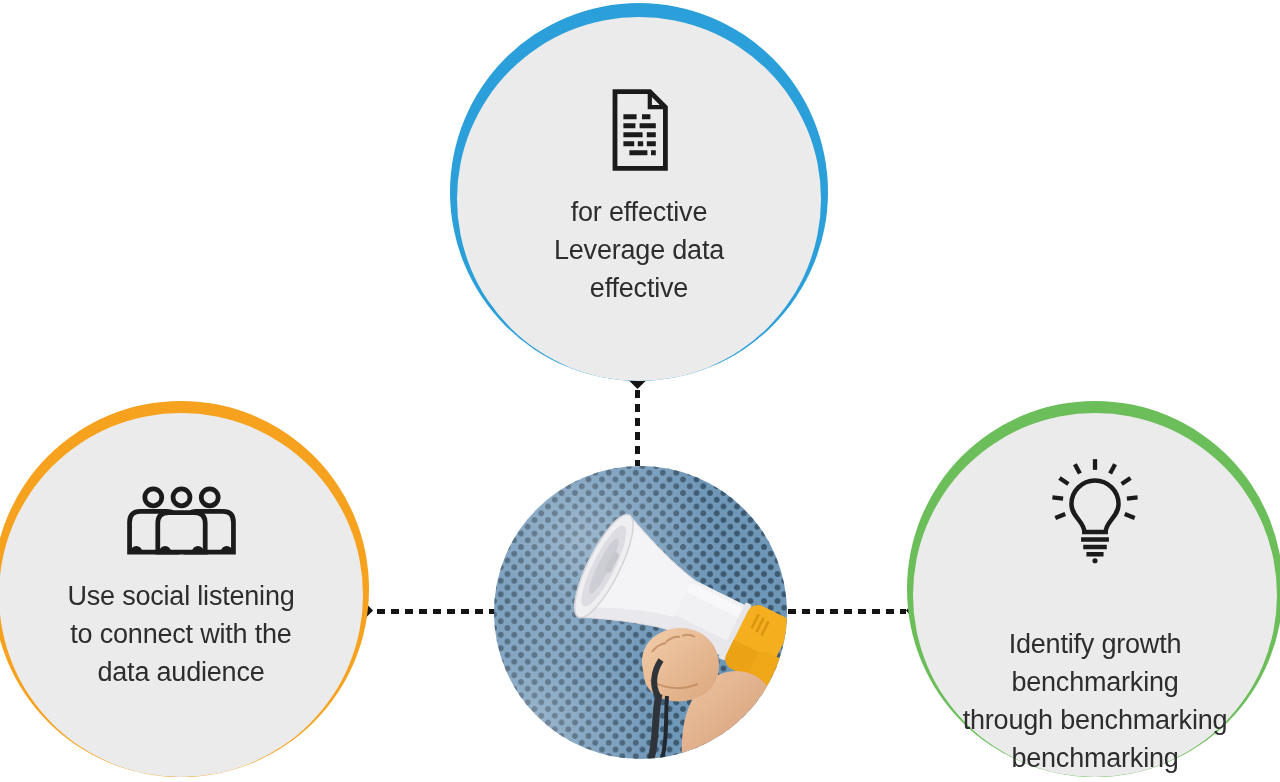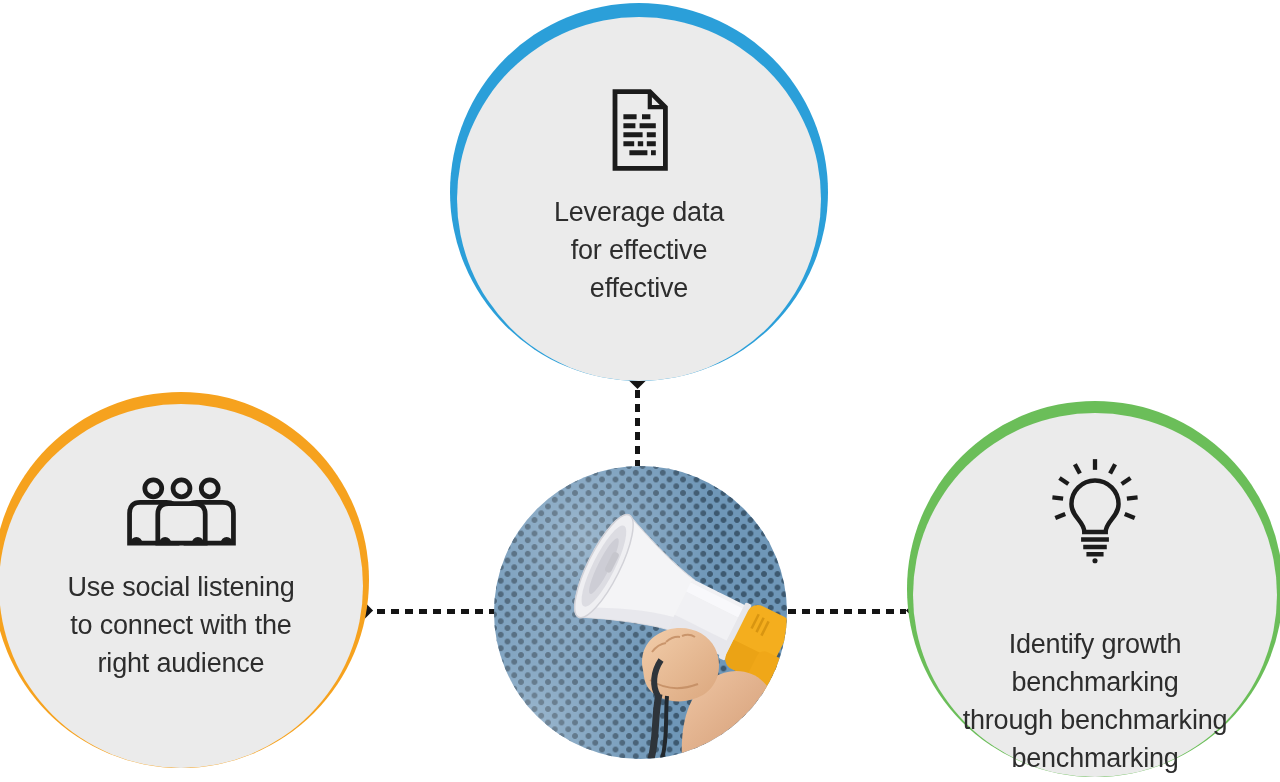--- a/index.html
+++ b/index.html
@@ -94,8 +94,8 @@
         </svg>
       </div>
       <p class="caption">
+        <span>for effective</span>
         <span>Leverage data</span>
-        <span>for effective</span>
         <span>effective</span>
         <span></span>
       </p>

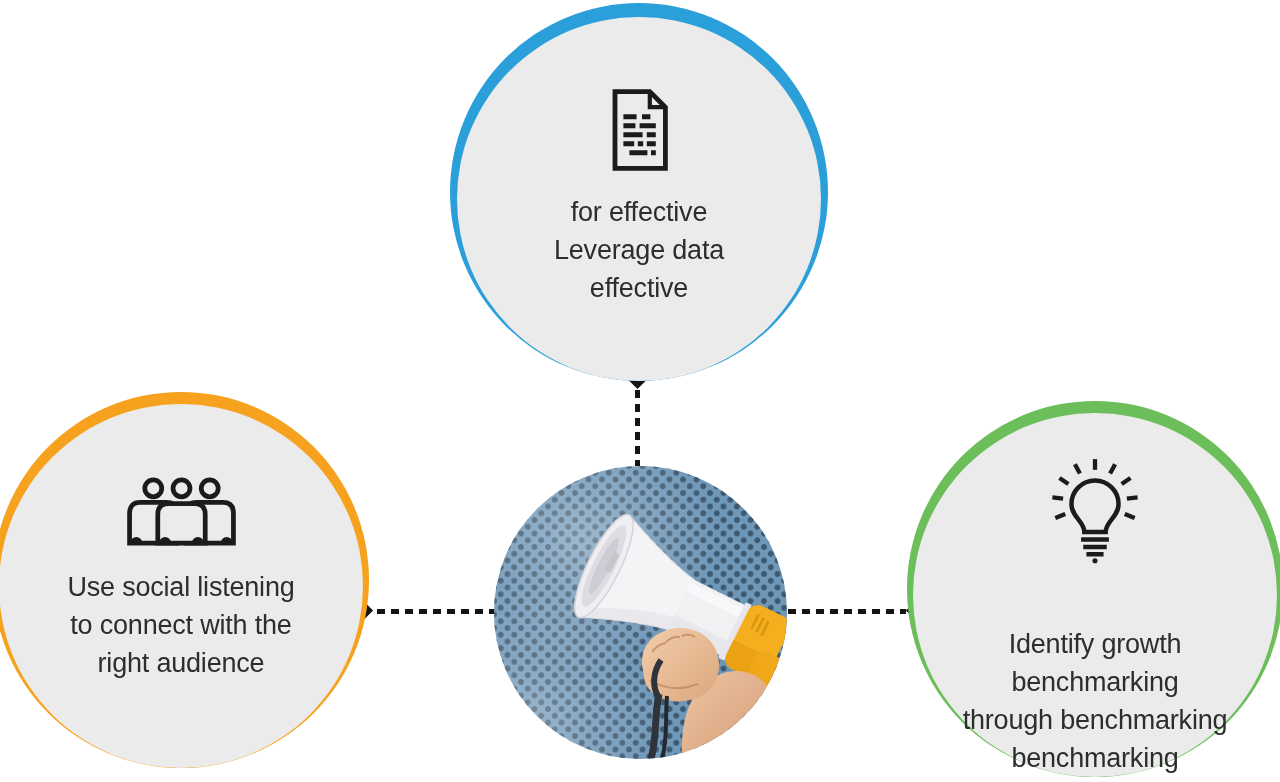--- a/index.html
+++ b/index.html
@@ -19,7 +19,7 @@
     display:flex;flex-direction:column;align-items:center;
   }
   .node-top{left:457px;top:17px;}
-  .node-left{left:-1px;top:404px;}
+  .node-left{left:-1px;top:413px;}
   .node-right{left:913px;top:413px;}
   .node-top .face{padding-top:71px;}
   .node-left .face{padding-top:73px;}

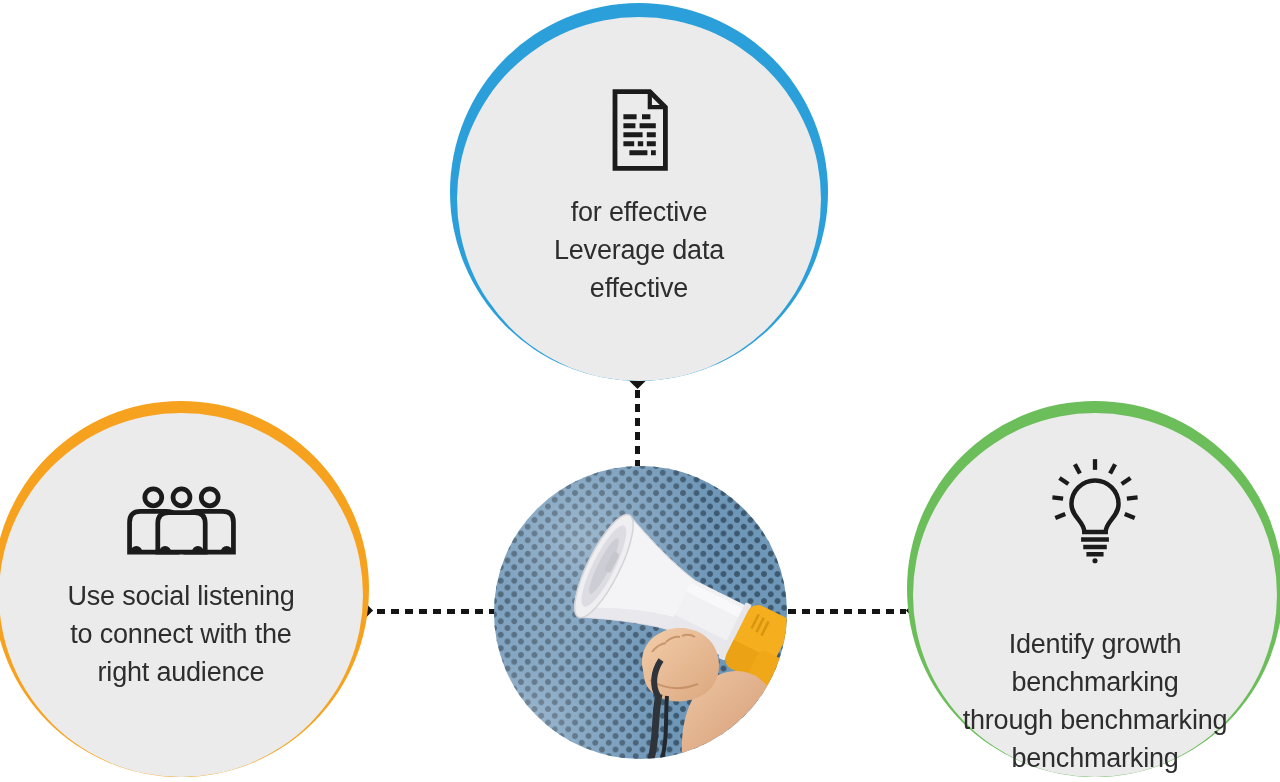--- a/index.html
+++ b/index.html
@@ -121,7 +121,7 @@
       <p class="caption">
         <span>Use social listening</span>
         <span>to connect with the</span>
-        <span>right audience</span>
+        <span>data audience</span>
         <span></span>
       </p>
     </div>

